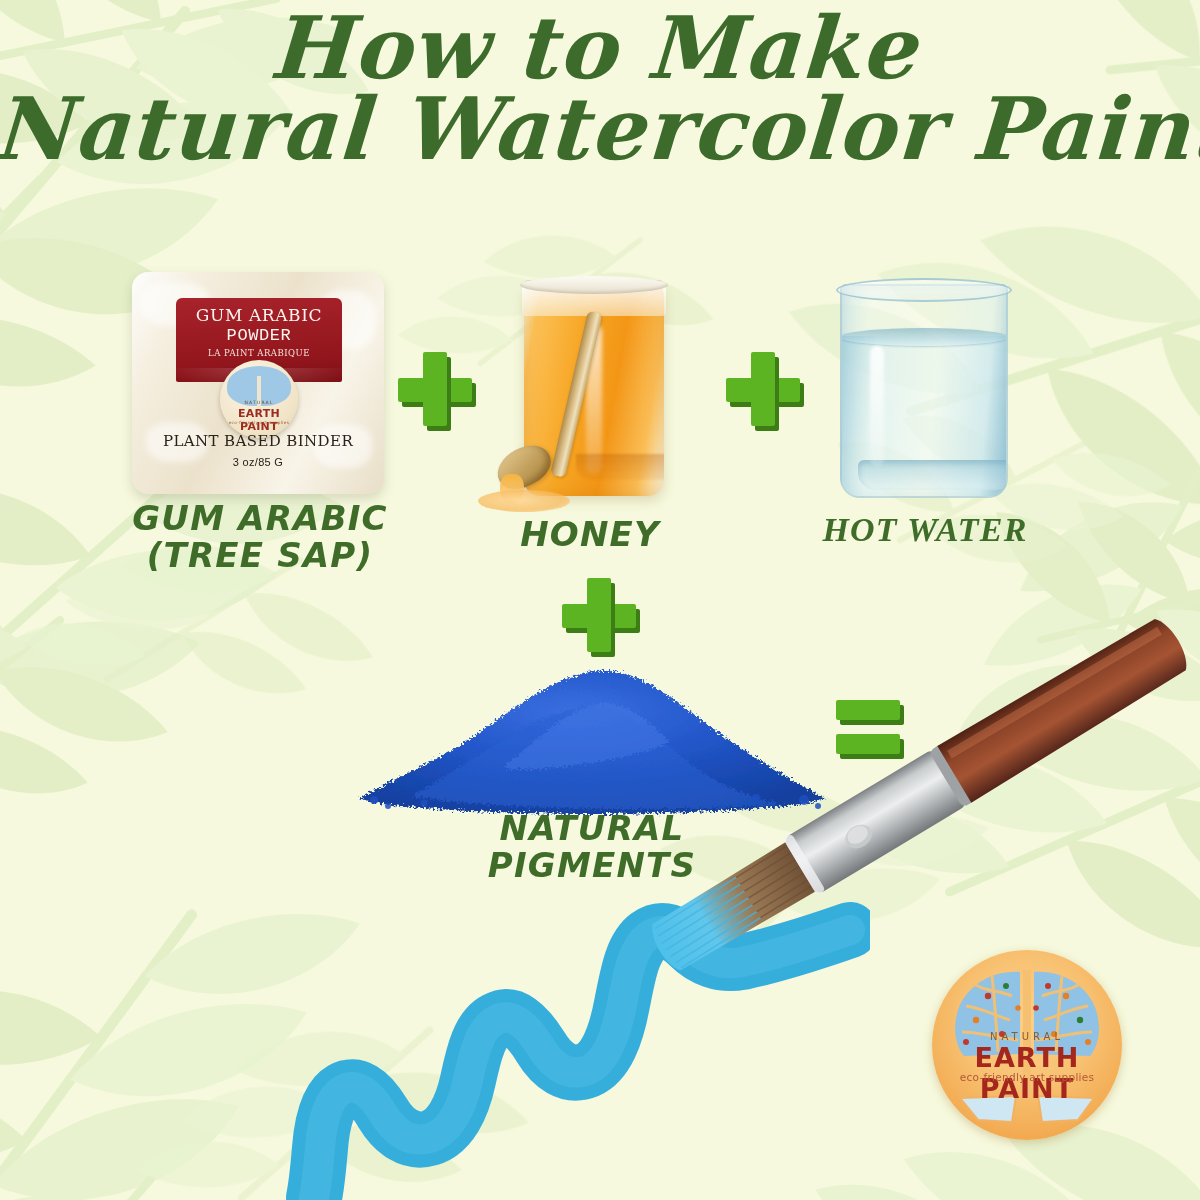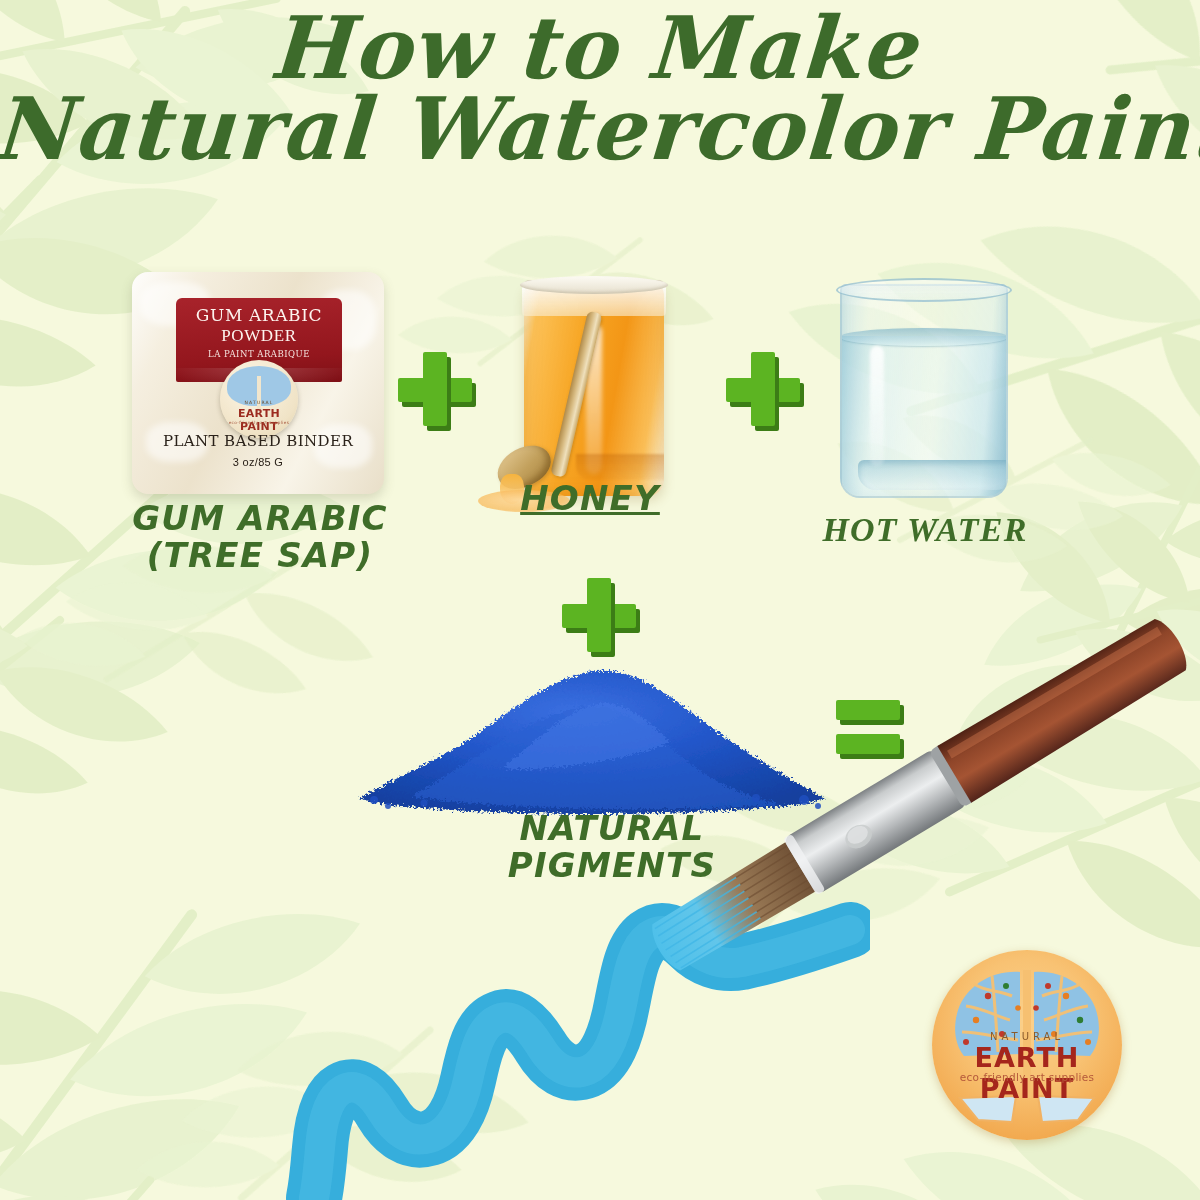--- a/index.html
+++ b/index.html
@@ -126,7 +126,7 @@
   }
   .pkg-t2 {
     display: block;
-    font-family: Liberation Serif, serif;
+    font-family: Liberation Mono, monospace;
     font-size: 17px;
     letter-spacing: .6px;
     margin-top: 1px;

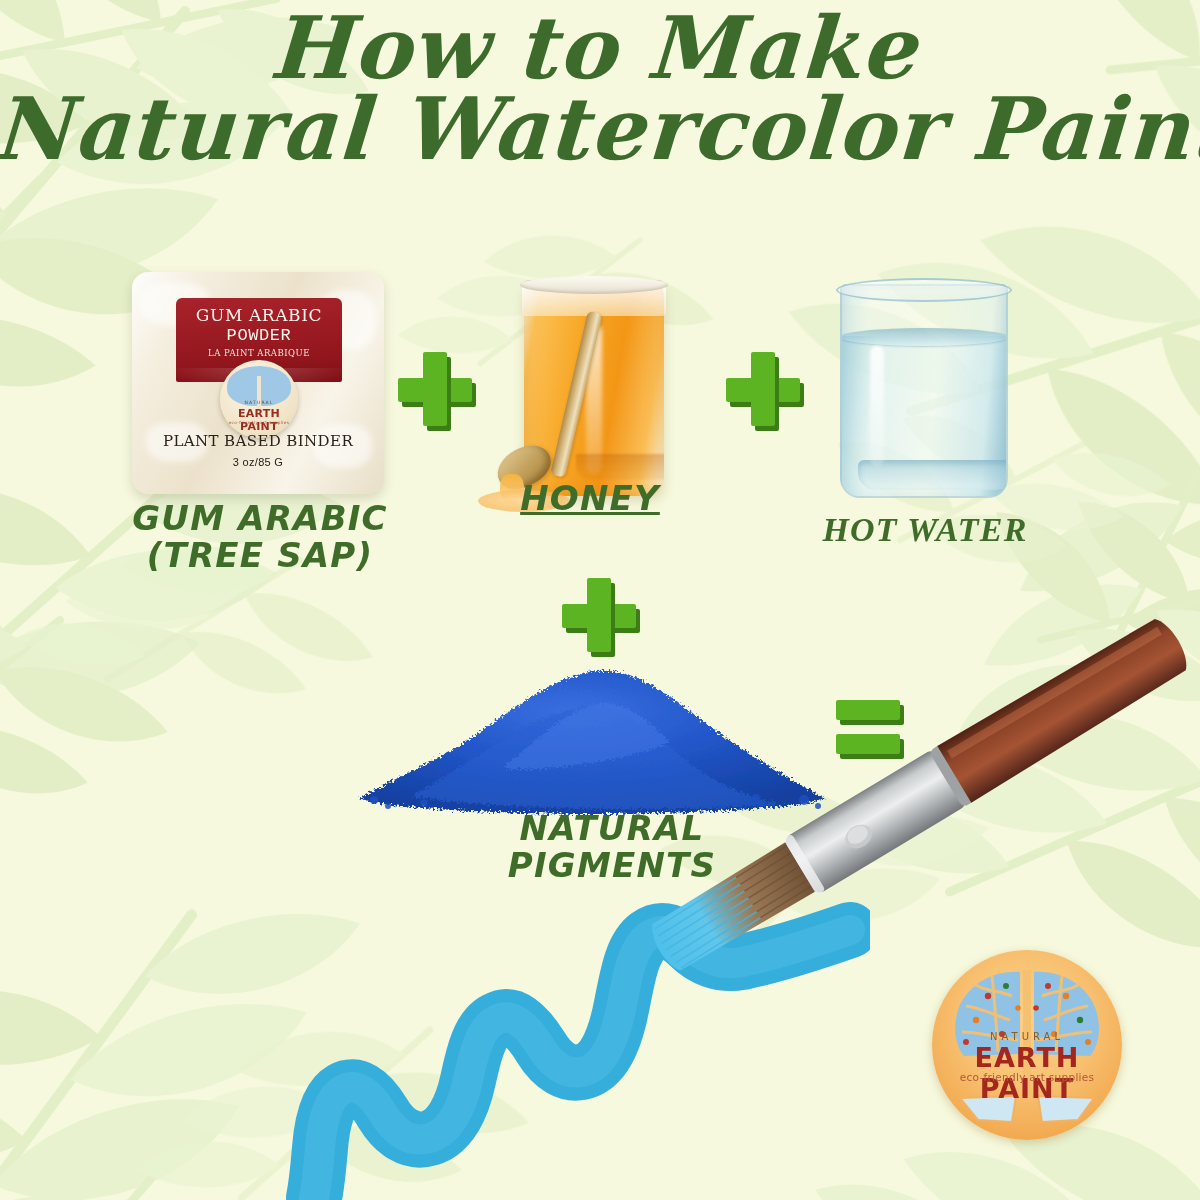--- a/index.html
+++ b/index.html
@@ -511,7 +511,7 @@
     <div class="honey-pool"></div>
   </div>
 
-  <div class="ingredient-label" style="left:470px; top:480px; width:240px;text-decoration:underline;">HONEY</div>
+  <div class="ingredient-label" style="left:470px; top:516px; width:240px;">HONEY</div>
 
   <div class="op" style="left:726px; top:352px; width:74px; height:74px;">
     <div class="bar" style="left:0; top:26px; width:74px; height:24px;"></div>

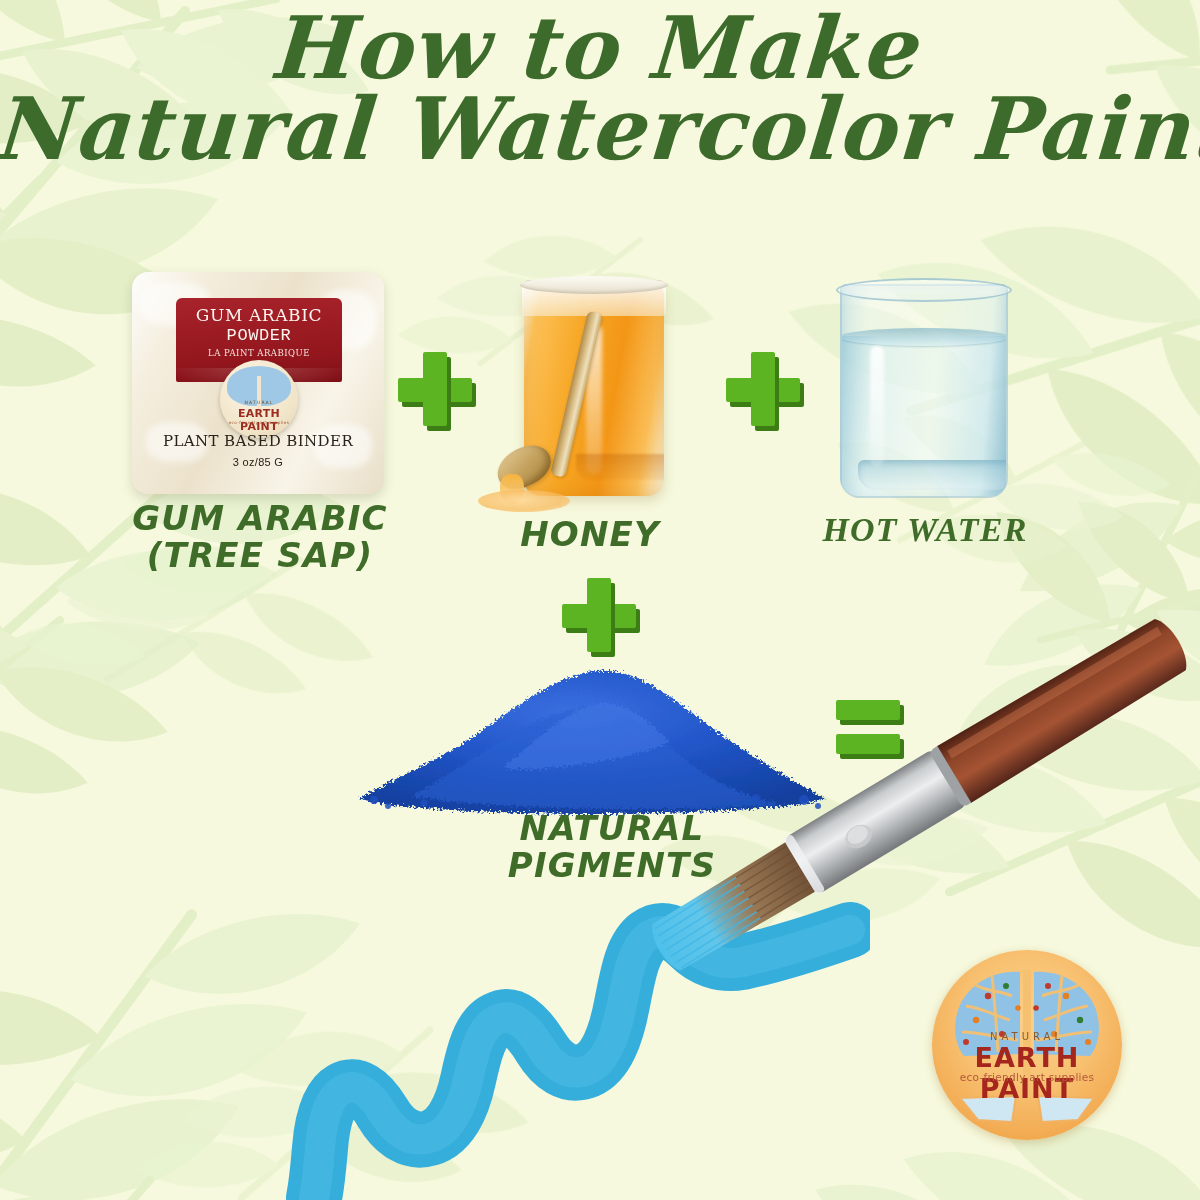--- a/index.html
+++ b/index.html
@@ -567,7 +567,7 @@
     </g>
   </svg>
 
-  <div class="ingredient-label" style="left:440px; top:810px; width:344px;">NATURAL PIGMENTS</div>
+  <div class="ingredient-label" style="left:420px; top:810px; width:344px;">NATURAL PIGMENTS</div>
 
   <div class="op" style="left:836px; top:700px; width:64px; height:56px;">
     <div class="bar" style="left:0; top:0; width:64px; height:20px;"></div>

